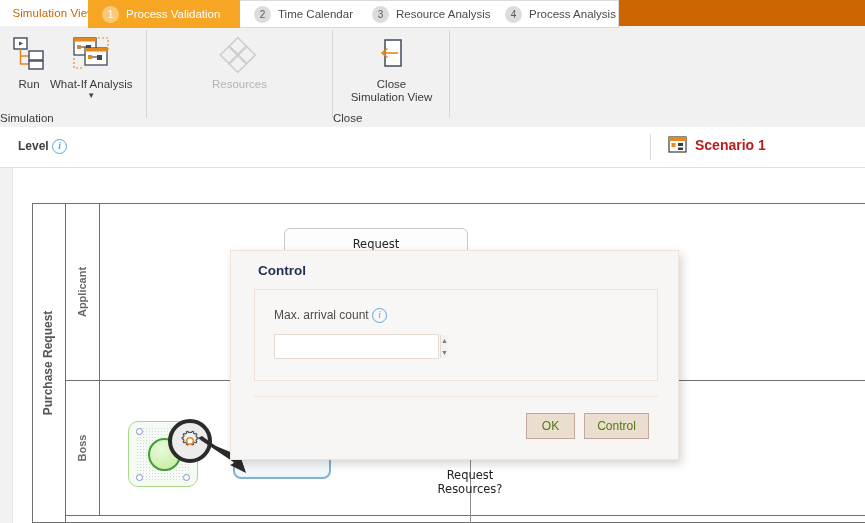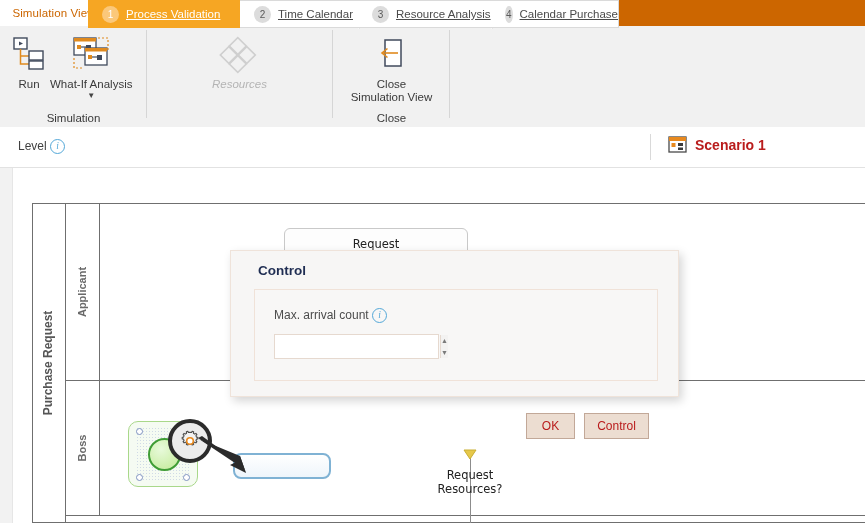--- a/index.html
+++ b/index.html
@@ -40,7 +40,7 @@
     box-sizing:border-box;}
   .chev .num{width:17px;height:17px;border-radius:50%;display:flex;align-items:center;
     justify-content:center;font-size:10px;margin-left:14px;}
-  .chev .txt{font-size:11.5px;margin-left:7px;white-space:nowrap;text-decoration:underline;}
+  .chev .txt{font-size:11.5px;margin-left:7px;white-space:nowrap;}
   .chev.active{background:#f6a623;}
   .chev.active .num{background:#fbc87a;color:#ffffff;}
   .chev.active .txt{color:#ffffff;}

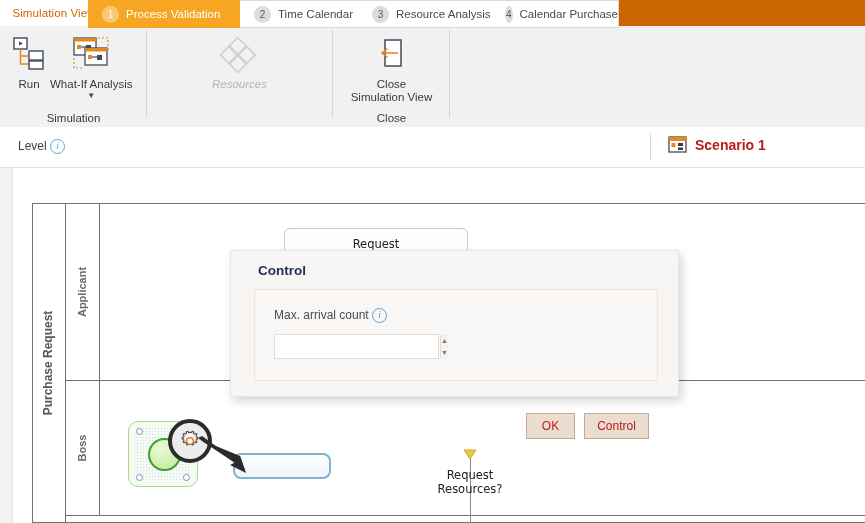--- a/index.html
+++ b/index.html
@@ -239,7 +239,7 @@
 
   <div class="chev idle" style="left:491px;width:128px;border-right:1px solid #dadada;">
     <div class="num">4</div>
-    <div class="txt">Calendar Purchase</div>
+    <div class="txt">Process Analysis</div>
   </div>
 
   <div class="vdiv"></div>

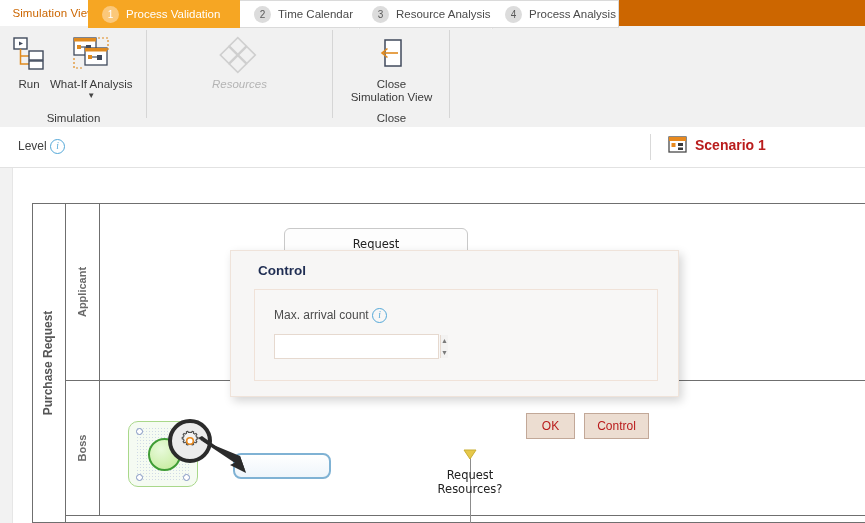--- a/index.html
+++ b/index.html
@@ -26,7 +26,7 @@
   .rbtn .ico{height:44px;display:flex;align-items:flex-end;justify-content:center;}
   .rbtn .blabel{font-size:11.5px;color:#3a3a3a;text-align:center;line-height:12.5px;
     margin-top:4px;white-space:nowrap;}
-  .rbtn.disabled .blabel{color:#b4b4b4;font-style:italic;}
+  .rbtn.disabled .blabel{color:#b4b4b4;}
   .caret{font-size:8px;color:#444;line-height:6px;margin-top:2px;}
 
   

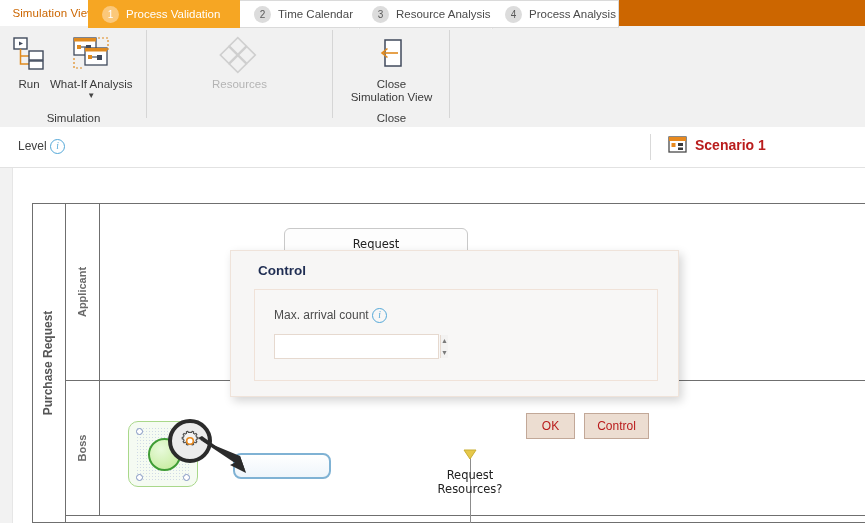--- a/index.html
+++ b/index.html
@@ -18,7 +18,7 @@
   .ribbon{position:absolute;left:0;top:26px;width:865px;height:101px;background:#f1f1f1;
     border-bottom:2px solid #e08a1e;}
   .rgroup{position:absolute;top:0;height:101px;}
-  .rgroup .glabel{position:absolute;bottom:3px;width:100%;text-align:center;
+  .rgroup .glabel{position:absolute;bottom:3px;width:100%;
     font-size:11.5px;color:#3a3a3a;}
   .rgroup .sep{position:absolute;right:0;top:4px;width:1px;height:88px;background:#d6d6d6;}
   .rbtn{position:absolute;top:4px;display:flex;flex-direction:column;align-items:center;

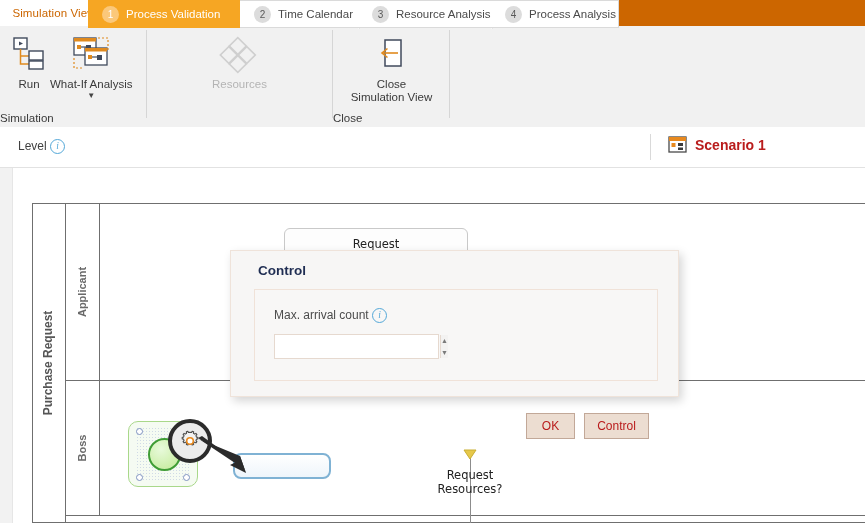--- a/index.html
+++ b/index.html
@@ -31,7 +31,7 @@
 
   
   .stepbar{position:absolute;left:0;top:127px;width:865px;height:40px;background:#ffffff;
-    border-bottom:1px solid #e2e2e2;}
+    border-bottom:1px solid #e2e2e2;font-weight:bold;}
   .level-lbl{position:absolute;left:18px;top:12px;font-size:12px;color:#404040;}
   .info-i{display:inline-block;width:13px;height:13px;border:1px solid #54a8d8;border-radius:50%;
     color:#54a8d8;font-size:9.5px;line-height:12px;text-align:center;

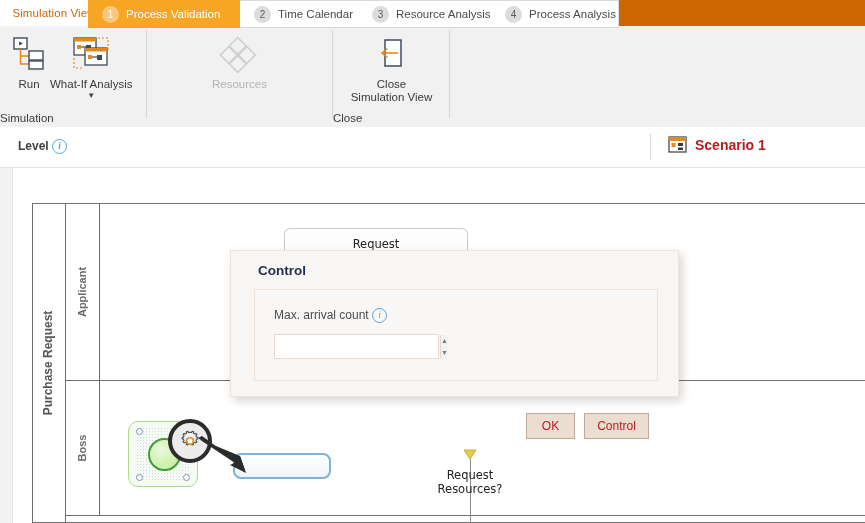--- a/index.html
+++ b/index.html
@@ -100,7 +100,7 @@
   .flowline{position:absolute;background:#8c8c8c;}
 
   
-  .dialog{position:absolute;left:230px;top:250px;width:449px;height:147px;
+  .dialog{position:absolute;left:230px;top:250px;width:449px;height:210px;
     background:#f7f6f5;border:1px solid #efe3da;box-sizing:border-box;
     box-shadow:3px 4px 9px rgba(0,0,0,.17);}
   .dlg-title{position:absolute;left:27px;top:12px;font-size:13.5px;font-weight:bold;

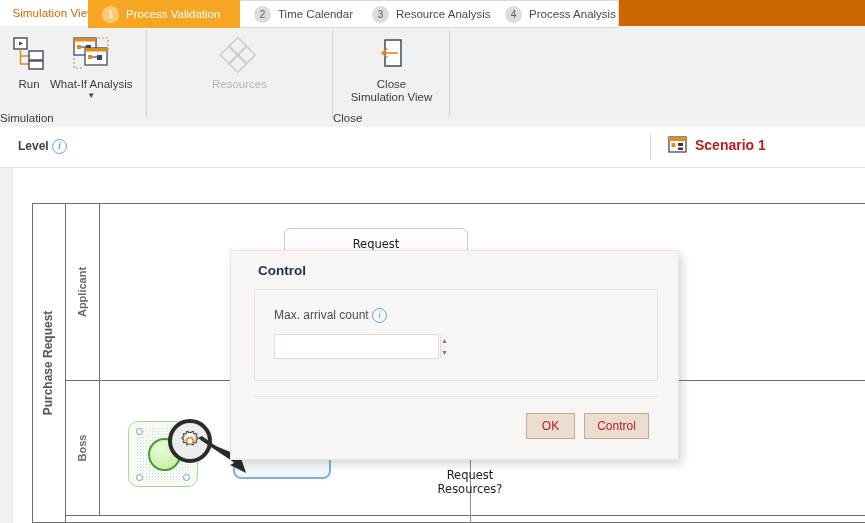--- a/index.html
+++ b/index.html
@@ -119,7 +119,7 @@
   .dlg-sep{position:absolute;left:23px;top:145px;width:404px;height:1px;background:#efe3da;}
   .dbtn{position:absolute;top:162px;height:26px;border:1px solid #c2a898;
     background:#ecddd1;box-sizing:border-box;display:flex;align-items:center;
-    justify-content:center;font-size:12px;color:#b91c1c;cursor:default;}
+    justify-content:center;font-size:12px;color:#4d7c0f;cursor:default;}
 </style>
 </head>
 <body>

